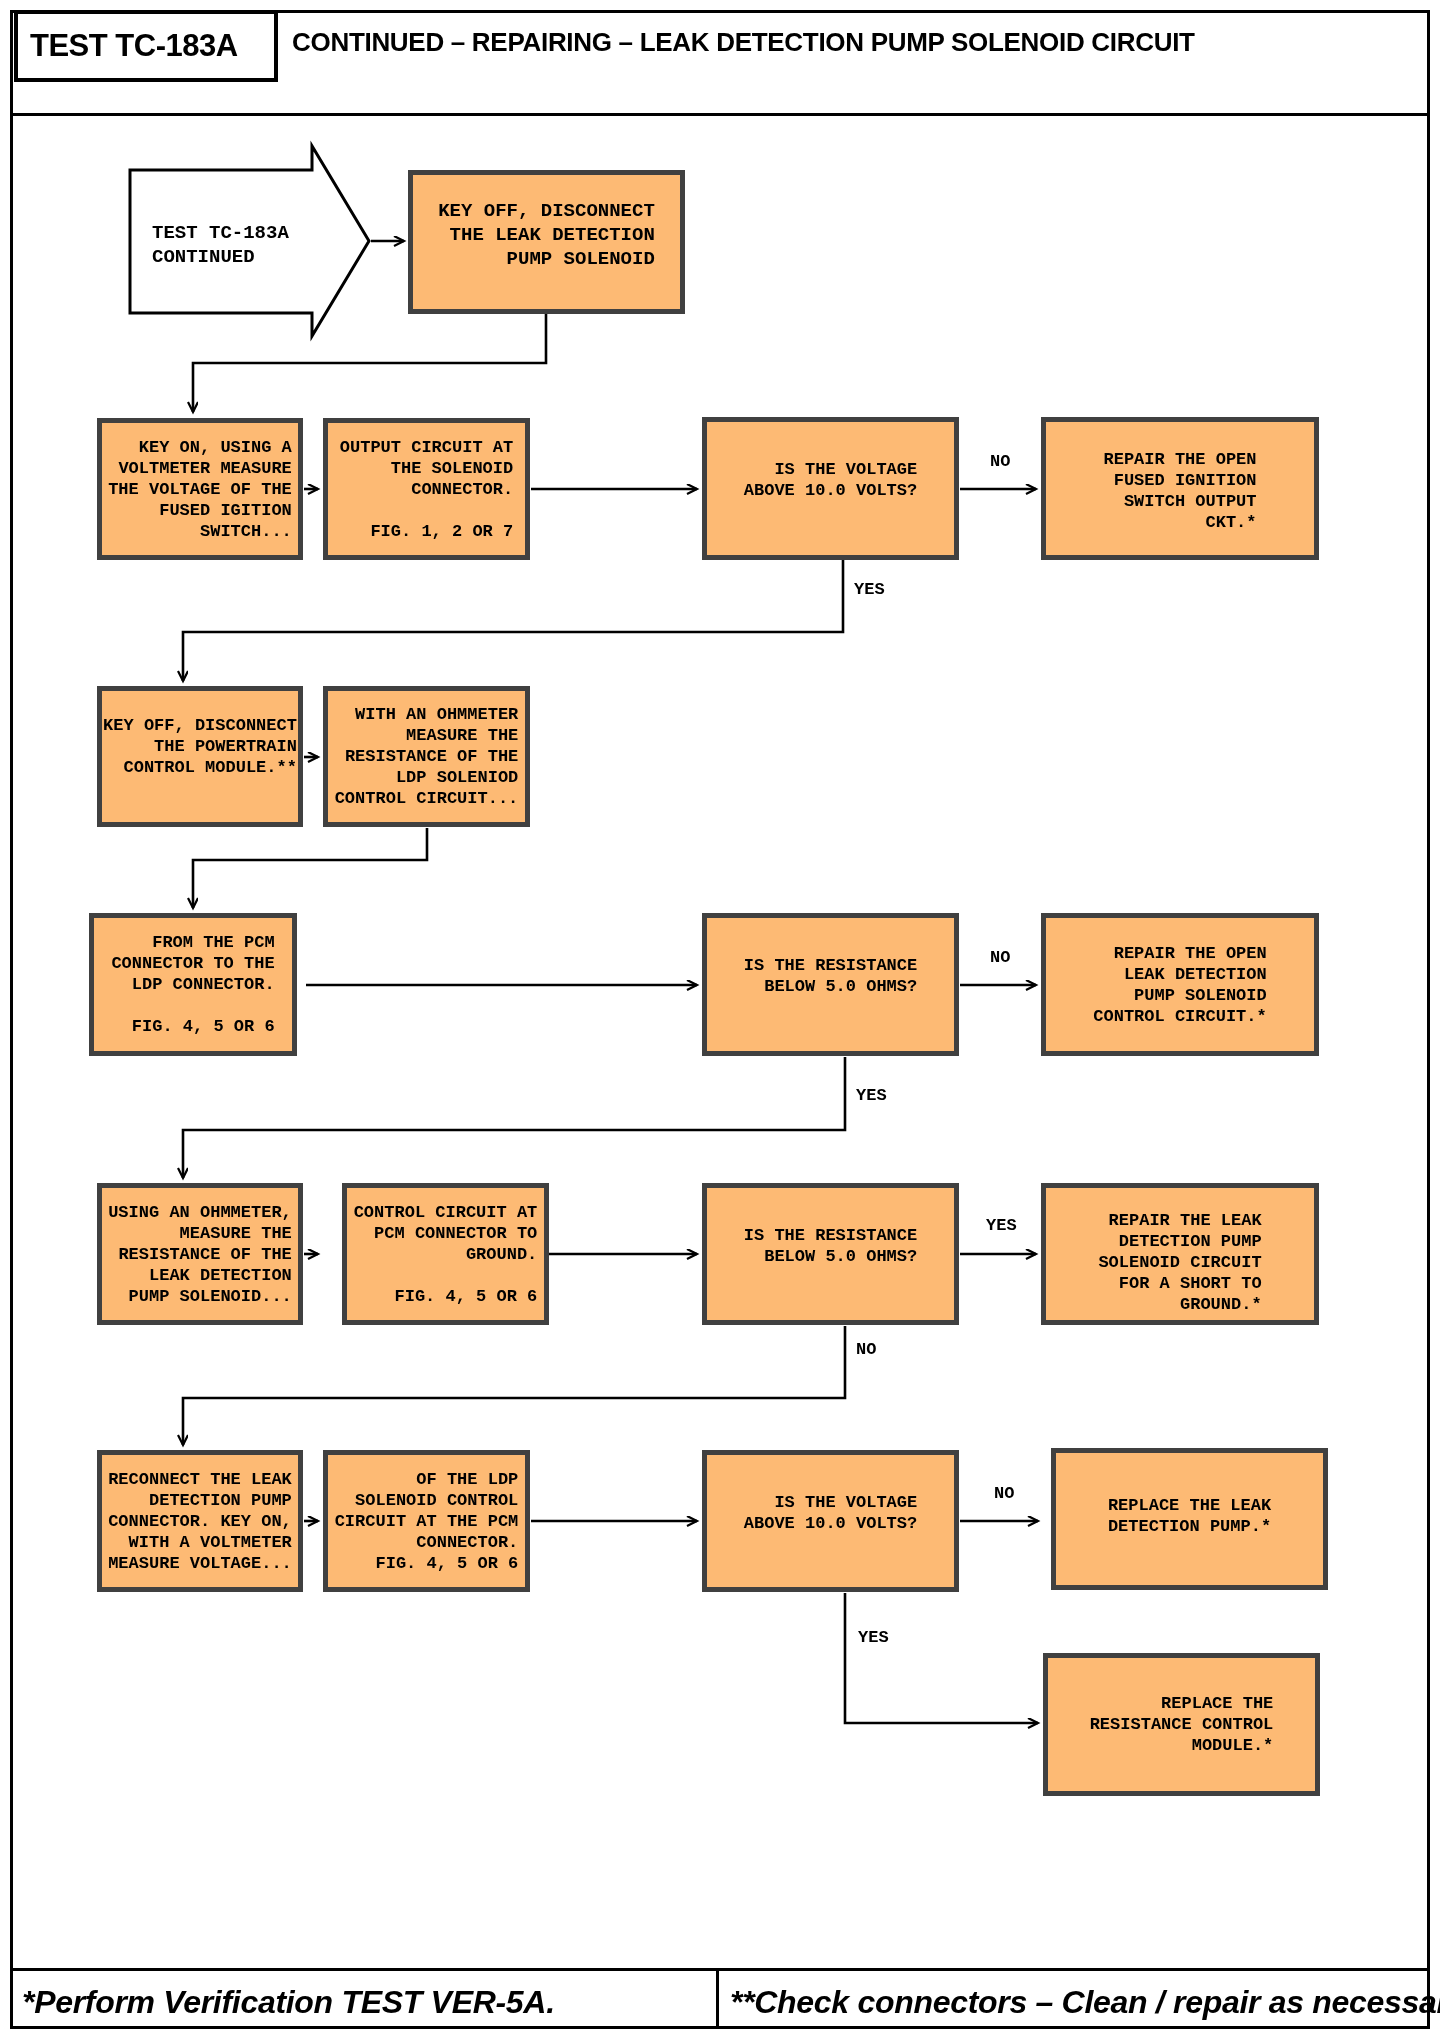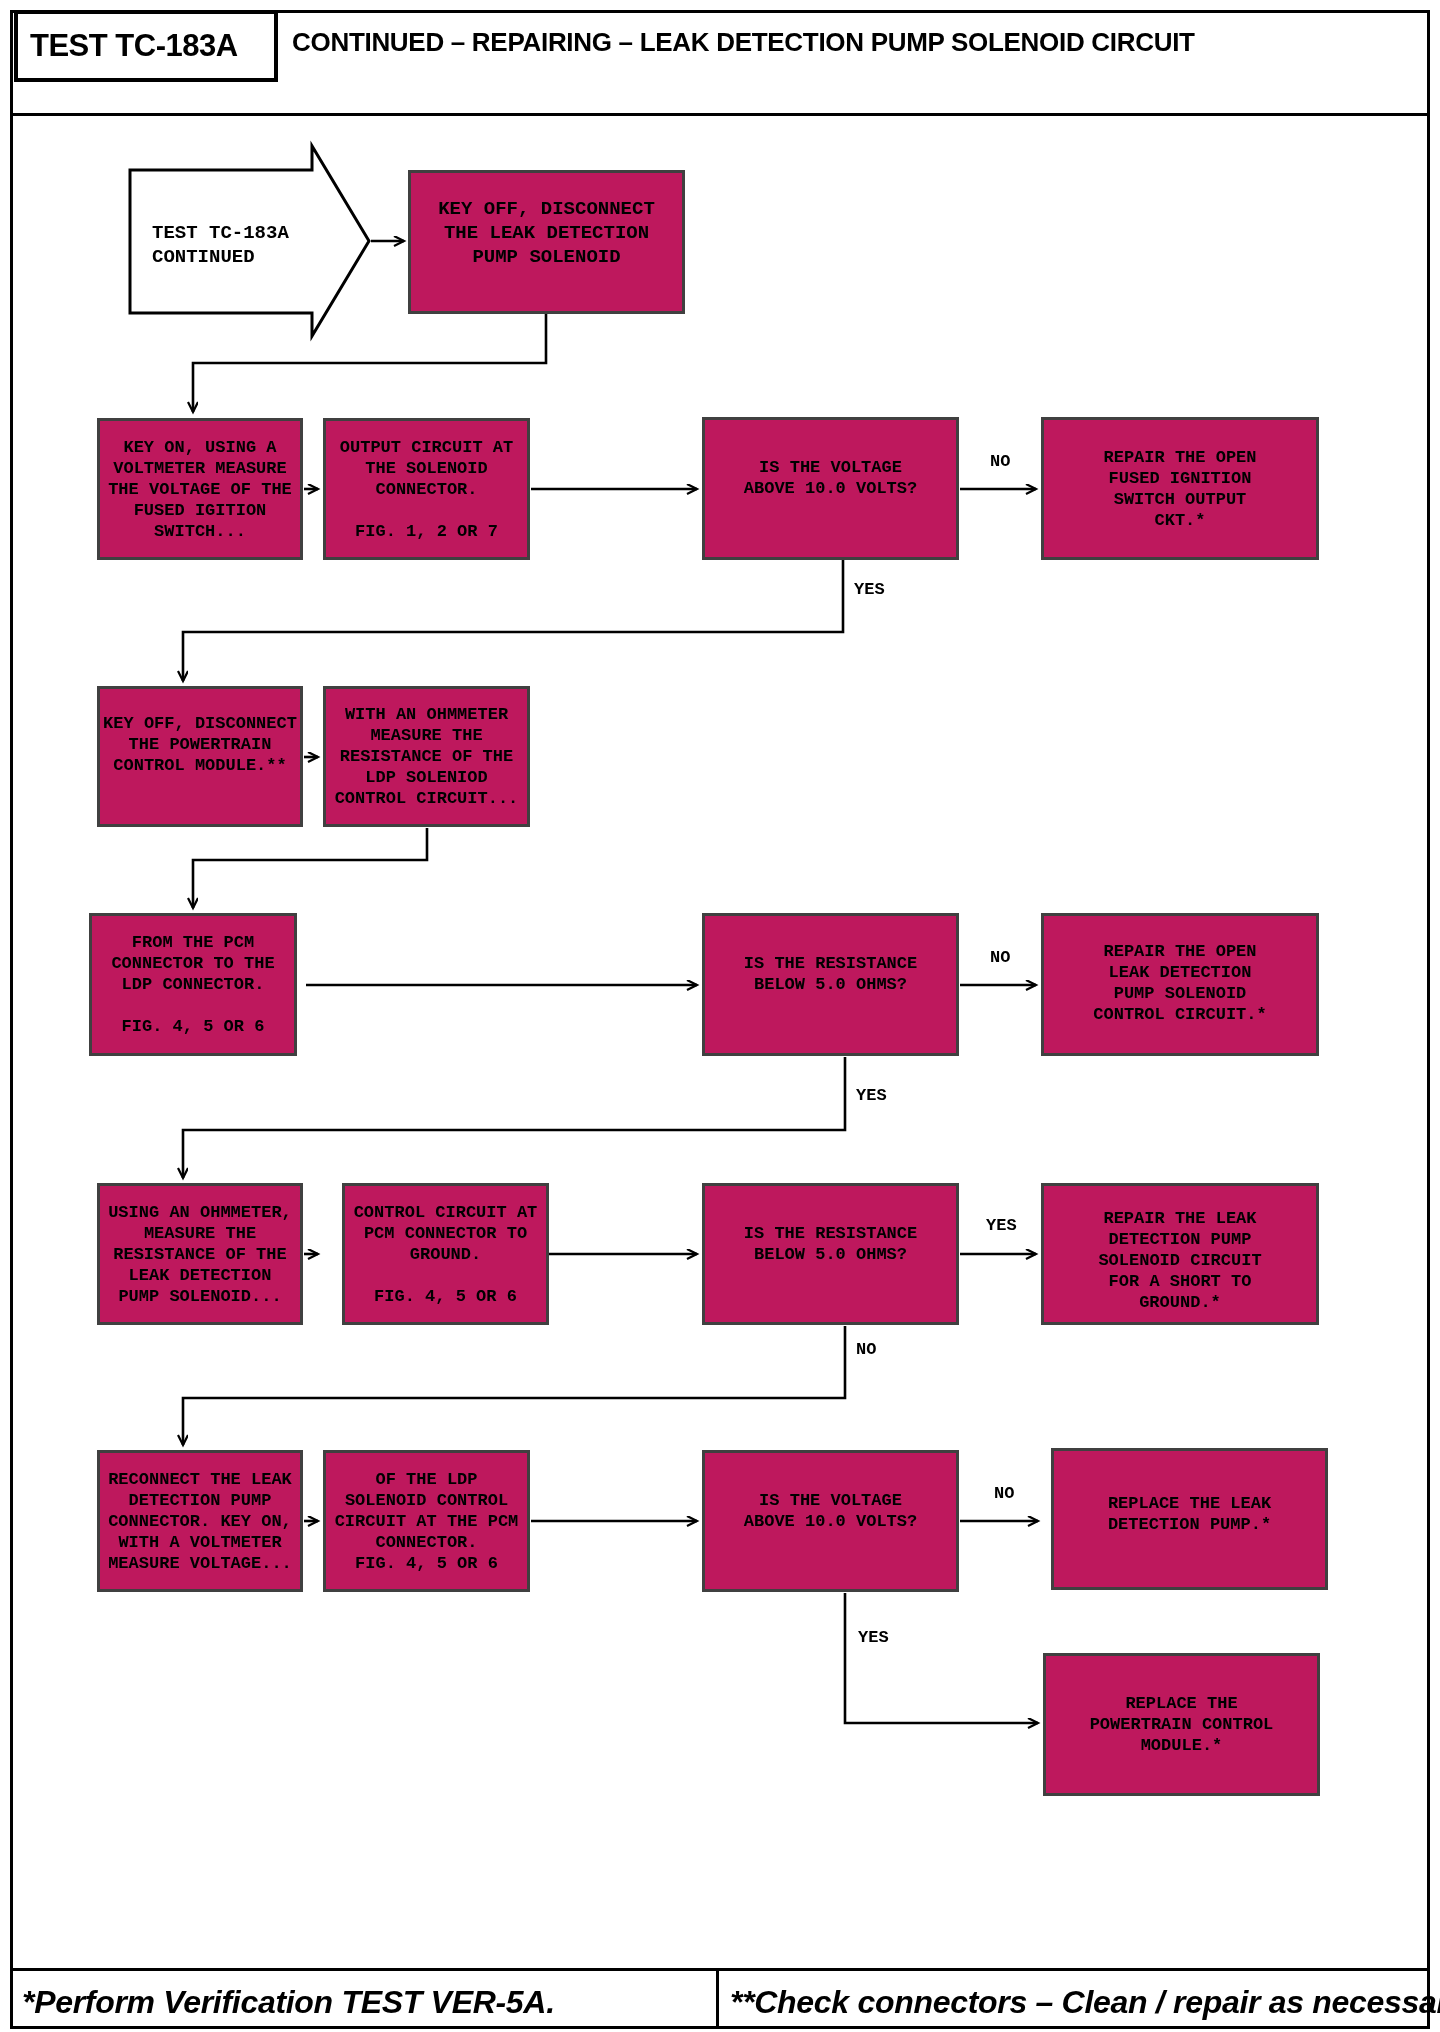--- a/index.html
+++ b/index.html
@@ -25,9 +25,9 @@
     letter-spacing:-0.3px; white-space:nowrap;
   }
   .node {
-    position:absolute; border:3px solid #404040; background:#be185d;
+    position:absolute; border:5px solid #404040; background:#fdba74;
     display:flex; align-items:center; justify-content:center;
-    text-align:center; white-space:pre-line;
+    text-align:right; white-space:pre-line;
     font-weight:bold; font-size:17px; line-height:21px;
     box-sizing:border-box;
   }

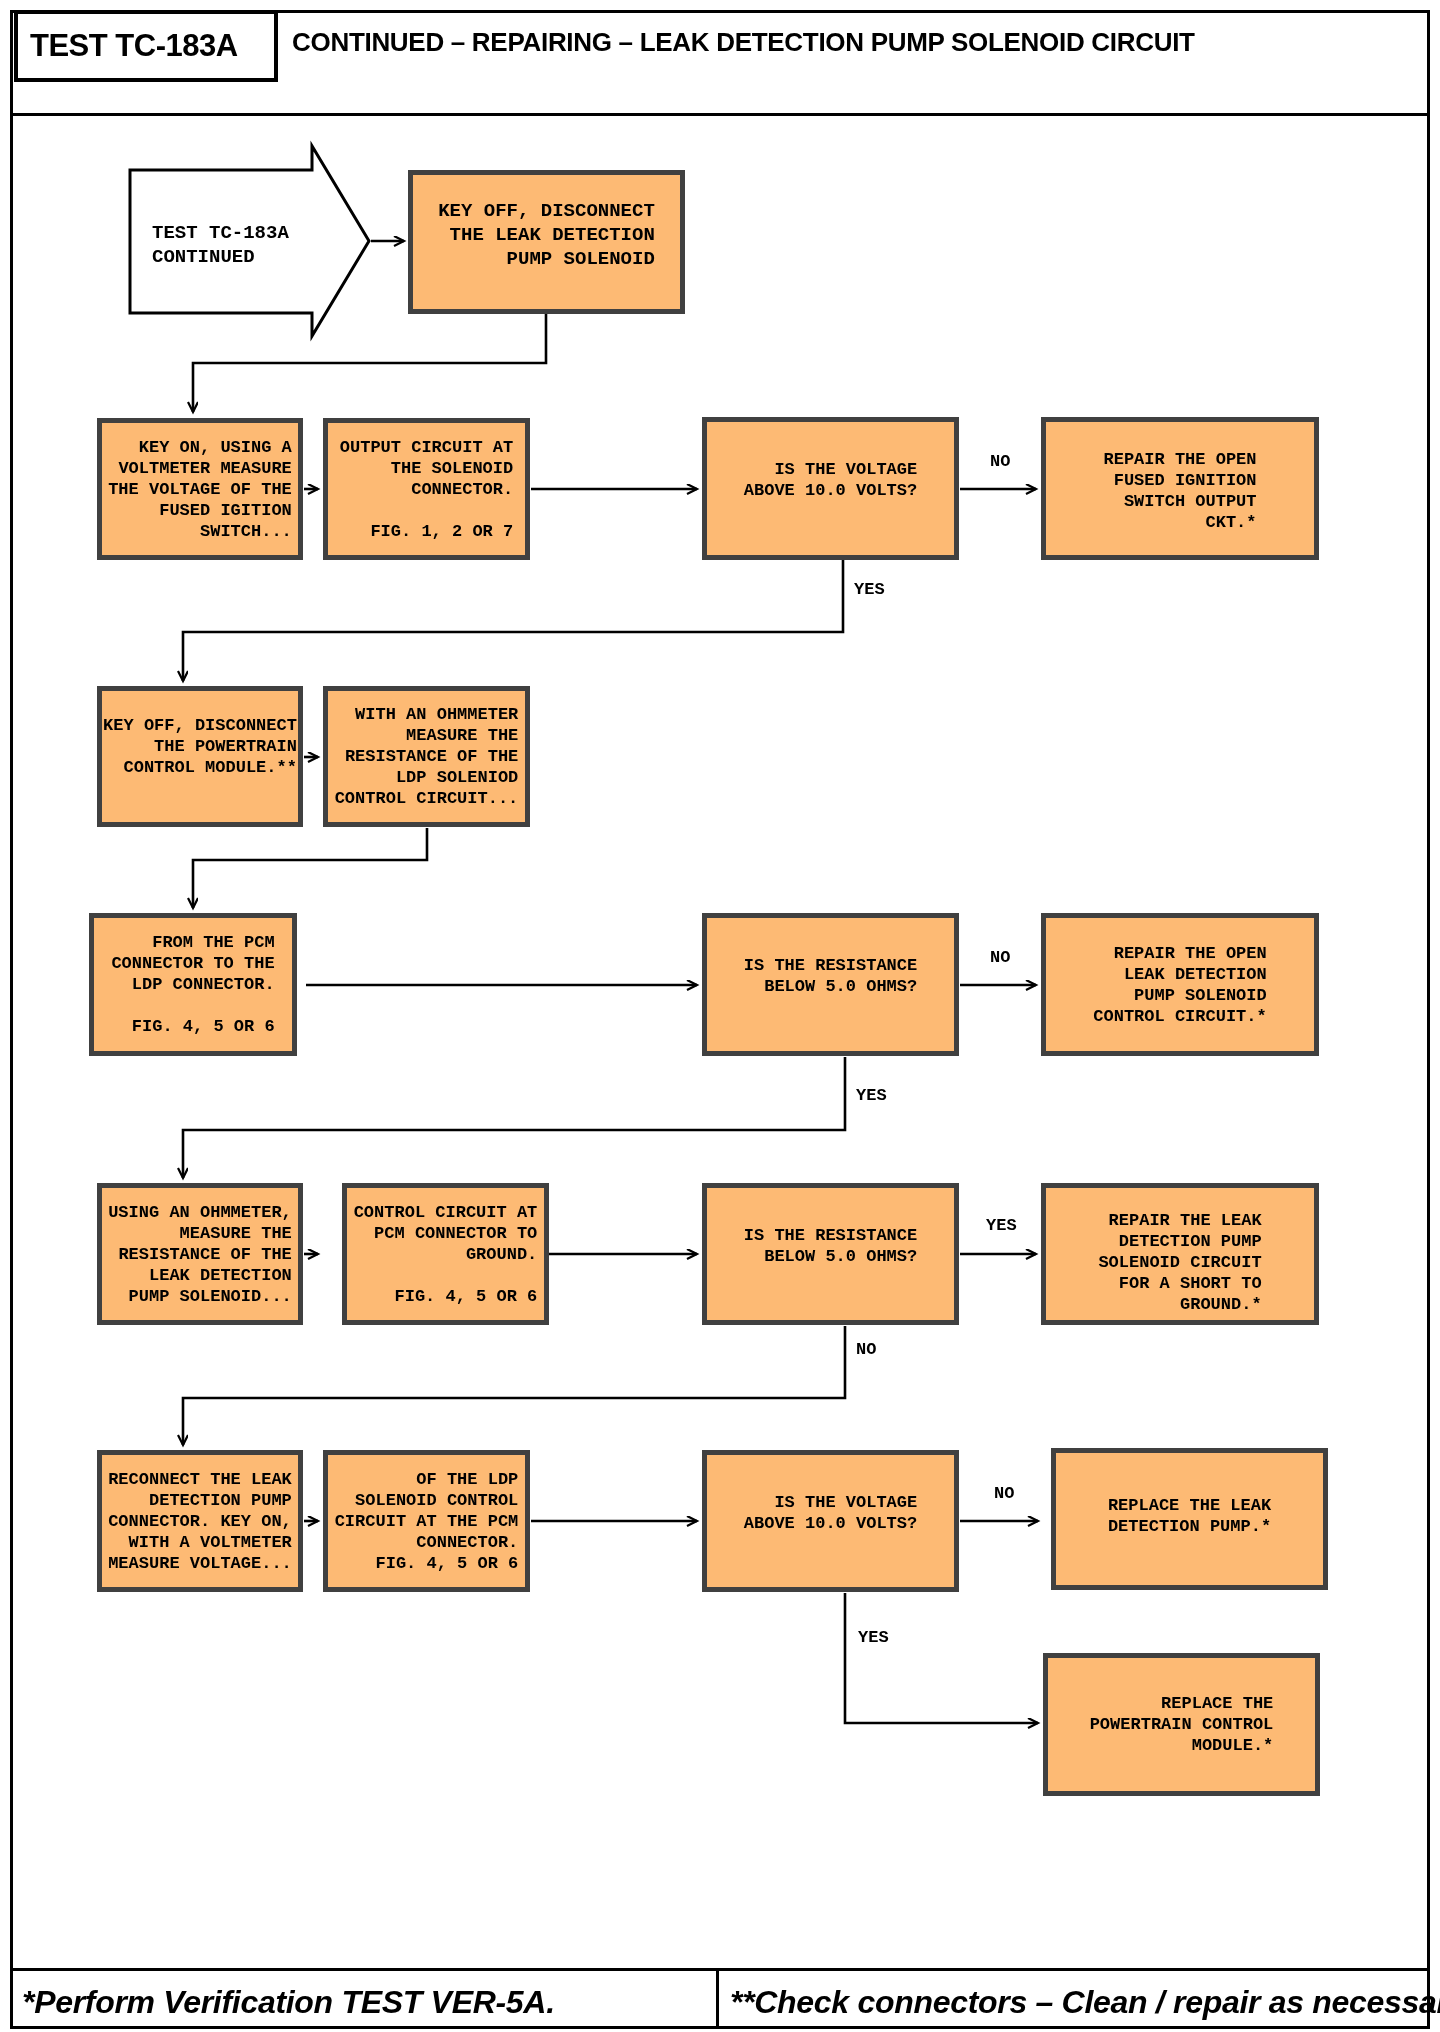--- a/index.html
+++ b/index.html
@@ -171,7 +171,7 @@
 DETECTION PUMP.*</div>
 
   <div class="node" style="left:1043px; top:1653px; width:277px; height:143px;">REPLACE THE
-POWERTRAIN CONTROL
+RESISTANCE CONTROL
 MODULE.*</div>
 
   <div class="edge-label" style="left:988px; top:452px;">NO</div>

